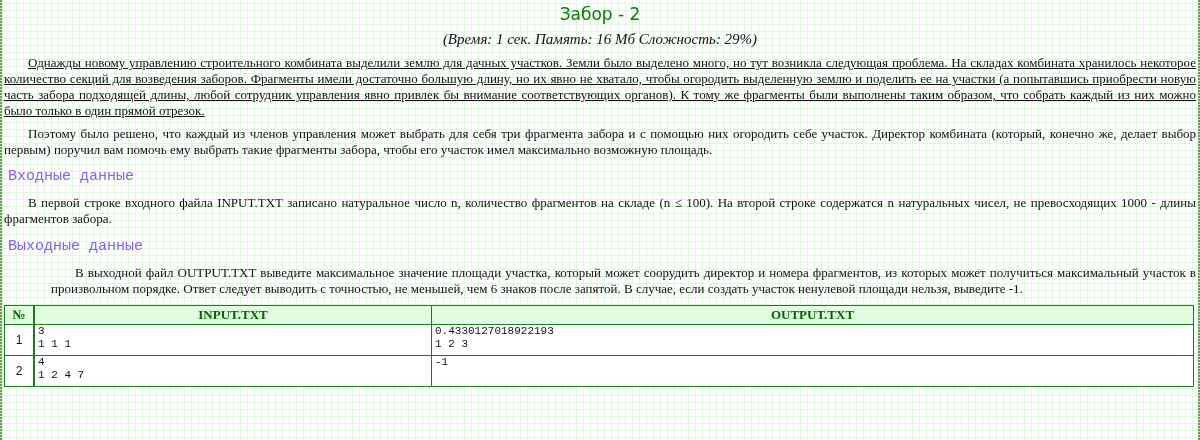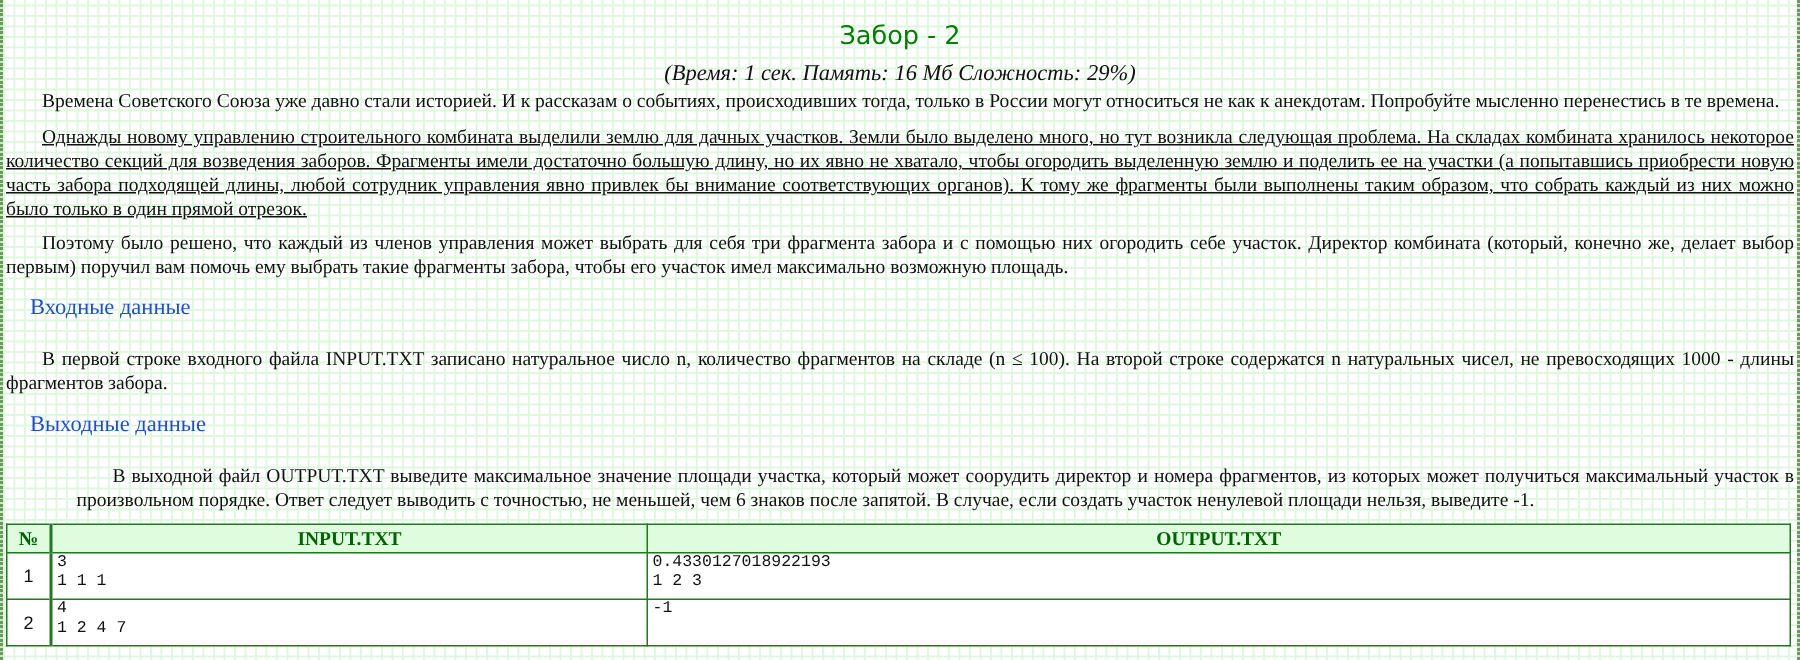--- a/index.html
+++ b/index.html
@@ -35,7 +35,7 @@
     }
     h1.title {
       margin: 0;
-      padding-top: 13px;
+      padding-top: 3px;
       text-align: center;
       font-family: "DejaVu Sans", sans-serif;
       font-weight: normal;

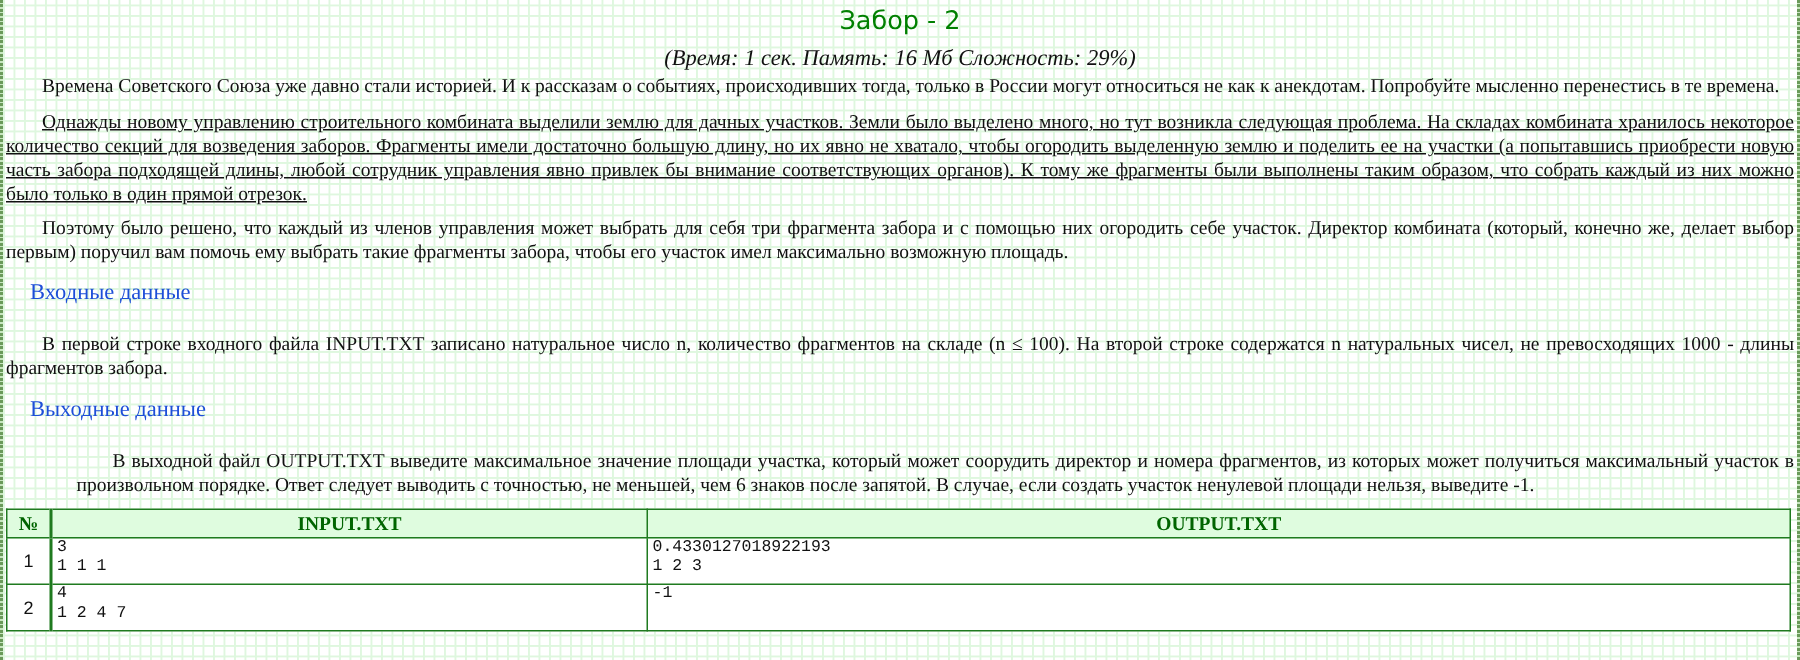--- a/index.html
+++ b/index.html
@@ -124,7 +124,6 @@
   <div class="limits">(Время: 1 сек. Память: 16 Мб Сложность: 29%)</div>
 
   <div>
-    <p class="p1">Времена Советского Союза уже давно стали историей. И к рассказам о событиях, происходивших тогда, только в России могут относиться не как к анекдотам. Попробуйте мысленно перенестись в те времена.</p>
     <p class="p2">Однажды новому управлению строительного комбината выделили землю для дачных участков. Земли было выделено много, но тут возникла следующая проблема. На складах комбината хранилось некоторое количество секций для возведения заборов. Фрагменты имели достаточно большую длину, но их явно не хватало, чтобы огородить выделенную землю и поделить ее на участки (а попытавшись приобрести новую часть забора подходящей длины, любой сотрудник управления явно привлек бы внимание соответствующих органов). К тому же фрагменты были выполнены таким образом, что собрать каждый из них можно было только в один прямой отрезок.</p>
     <p class="p3">Поэтому было решено, что каждый из членов управления может выбрать для себя три фрагмента забора и с помощью них огородить себе участок. Директор комбината (который, конечно же, делает выбор первым) поручил вам помочь ему выбрать такие фрагменты забора, чтобы его участок имел максимально возможную площадь.</p>
   </div>

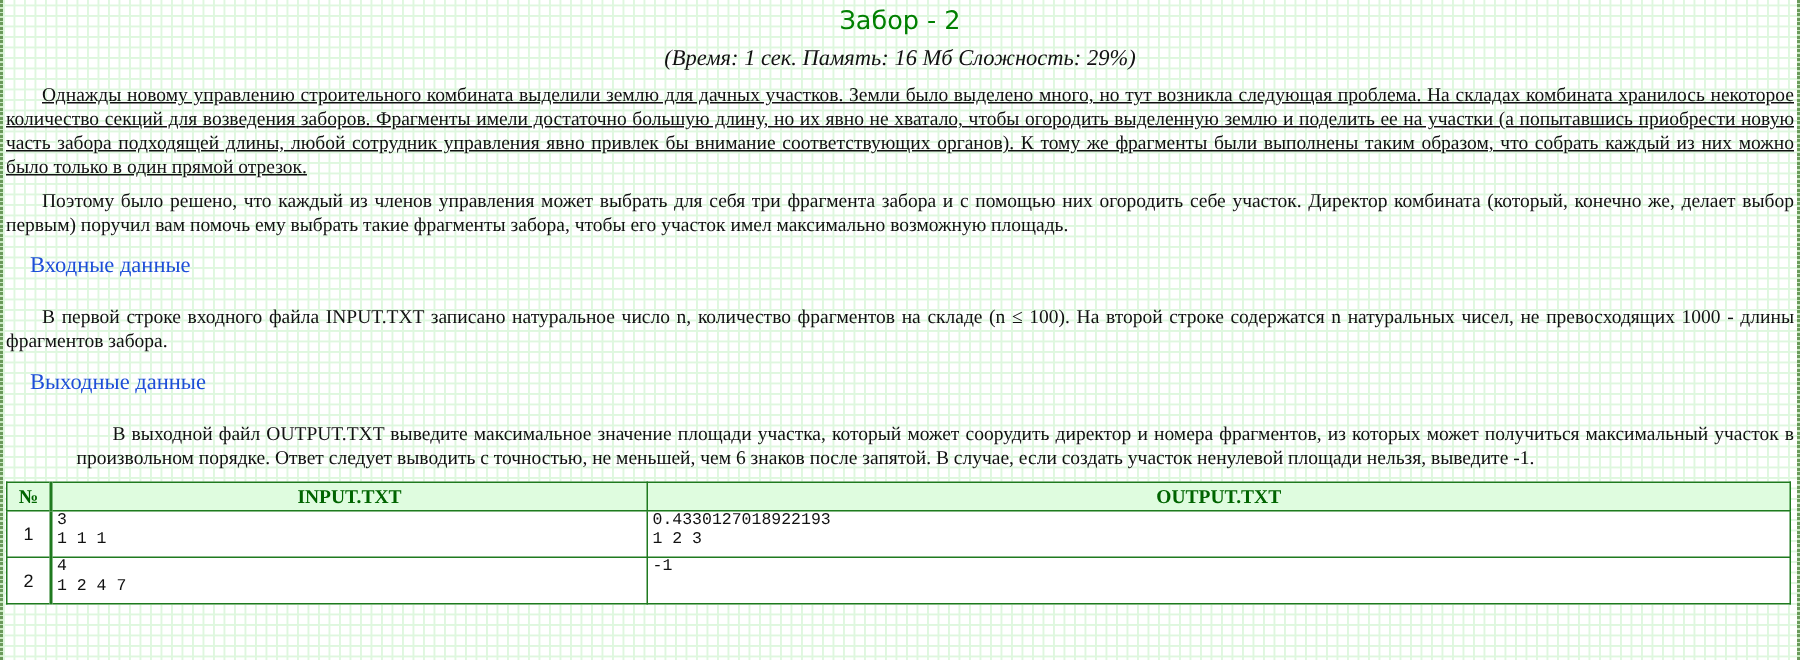--- a/index.html
+++ b/index.html
@@ -60,11 +60,11 @@
     p.p2 { margin-top: 8px; text-decoration: underline; }
     p.p3 { margin-top: 7px; }
     h2 {
-      margin: 16px;
-      font-family: Liberation Serif, serif;
+      margin: 4px;
+      font-family: Liberation Mono, monospace;
       font-weight: normal;
       font-size: 15px;
-      color: #1d4ed8;
+      color: #8b5cf6;
       line-height: 20px;
     }
     h2.h-in { margin-top: 9px; }

